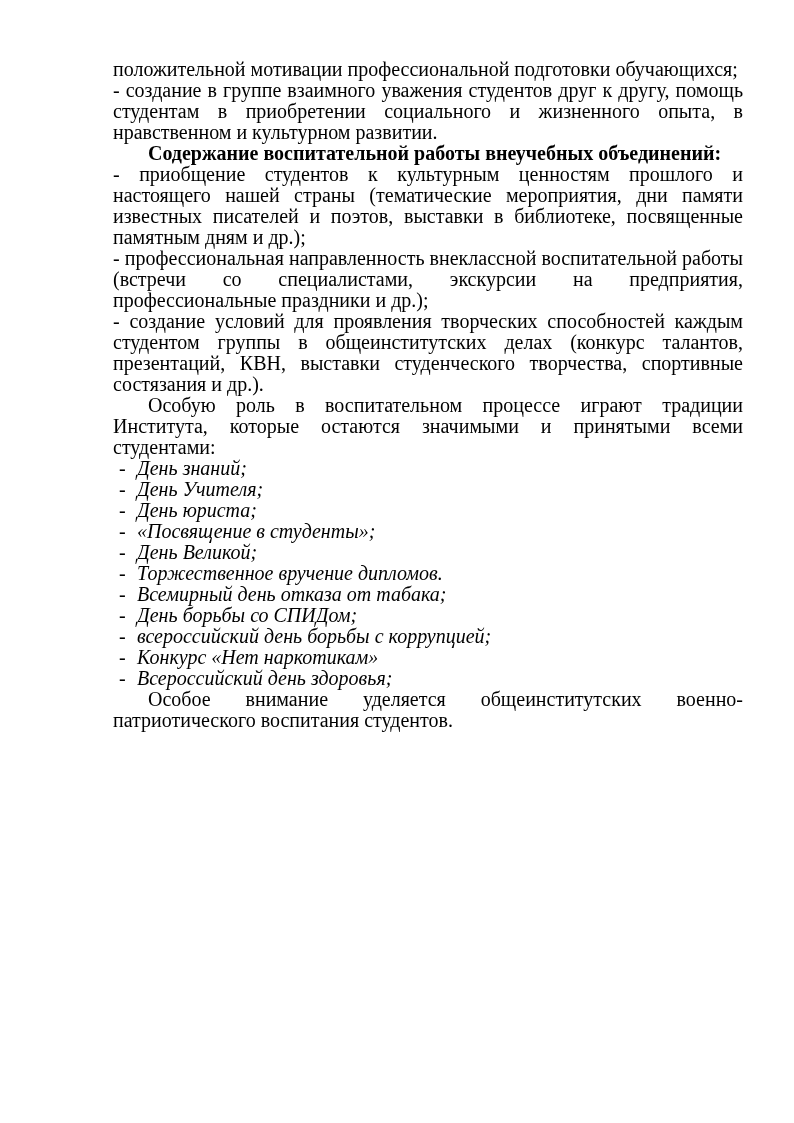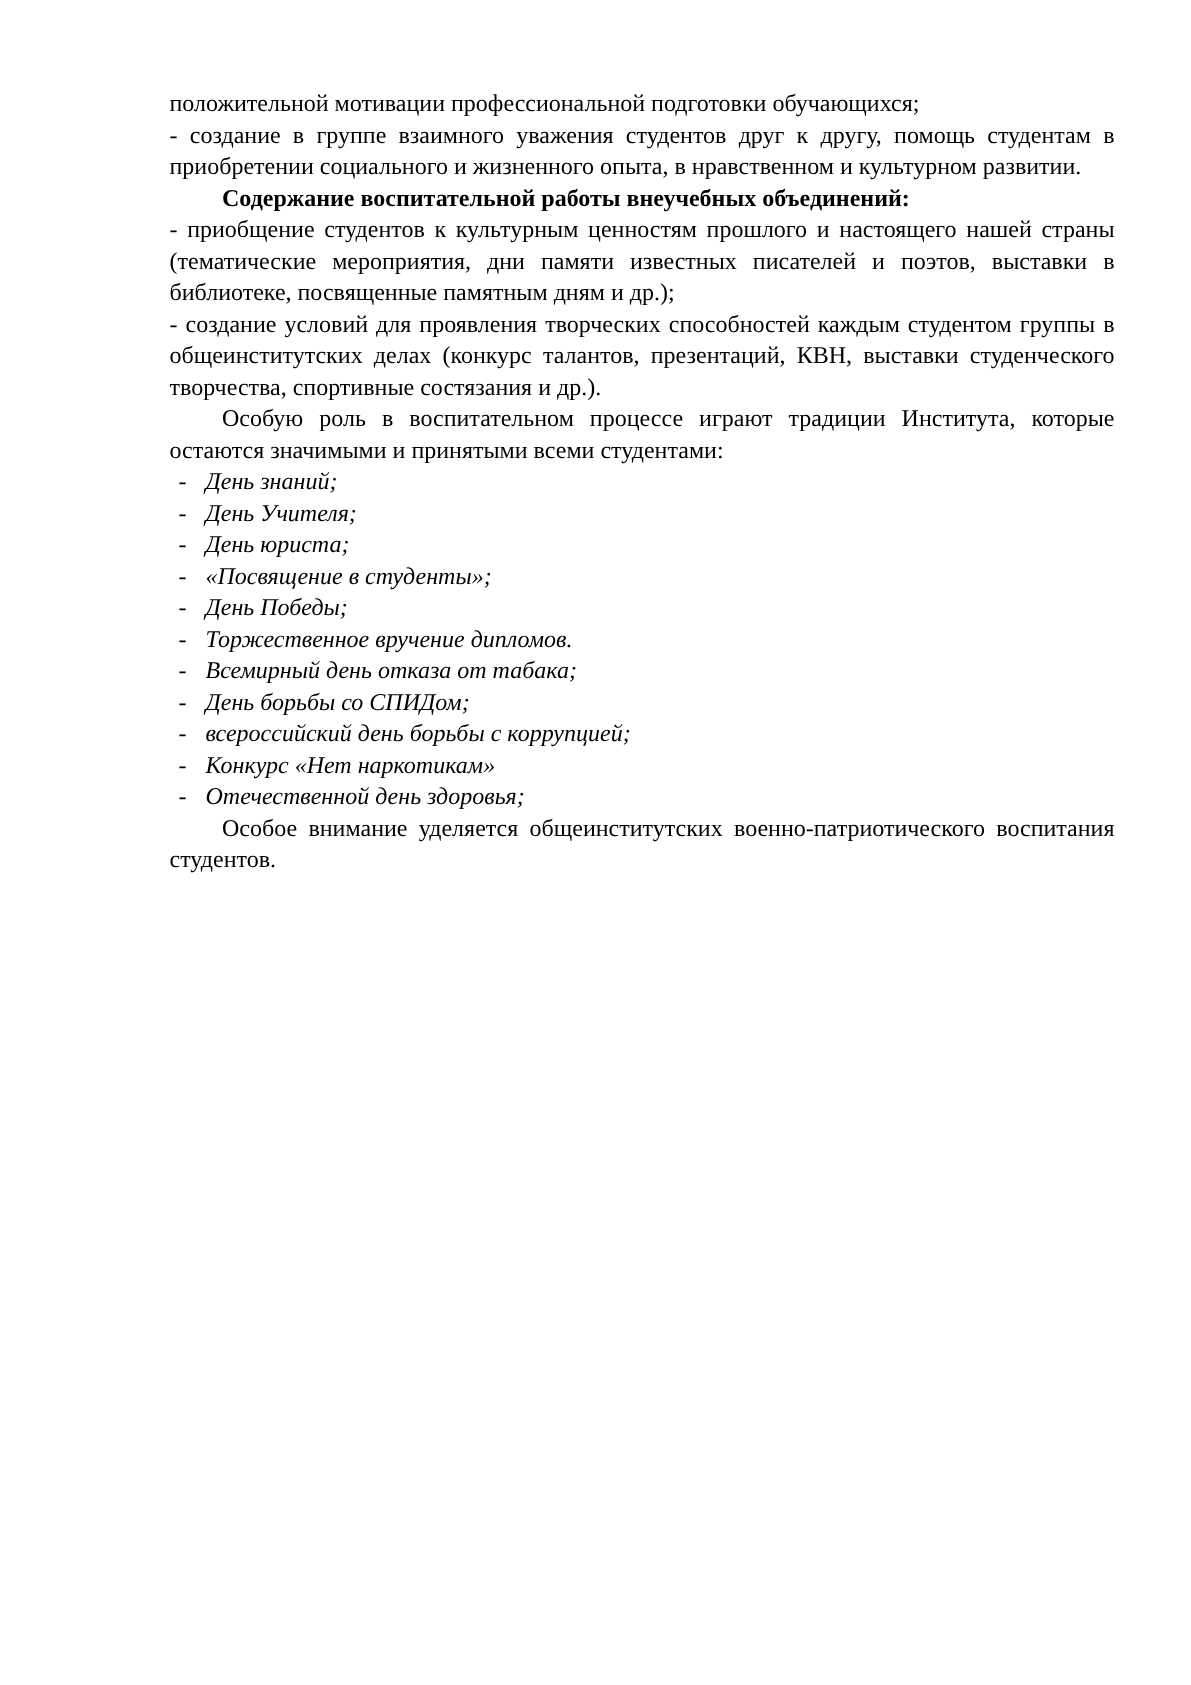--- a/index.html
+++ b/index.html
@@ -22,7 +22,7 @@
     width: 630px;
     color: #000000;
     font-family: "Liberation Serif", "DejaVu Serif", serif;
-    font-size: 16px;
+    font-size: 20px;
     line-height: 21px;
   }
   .para {

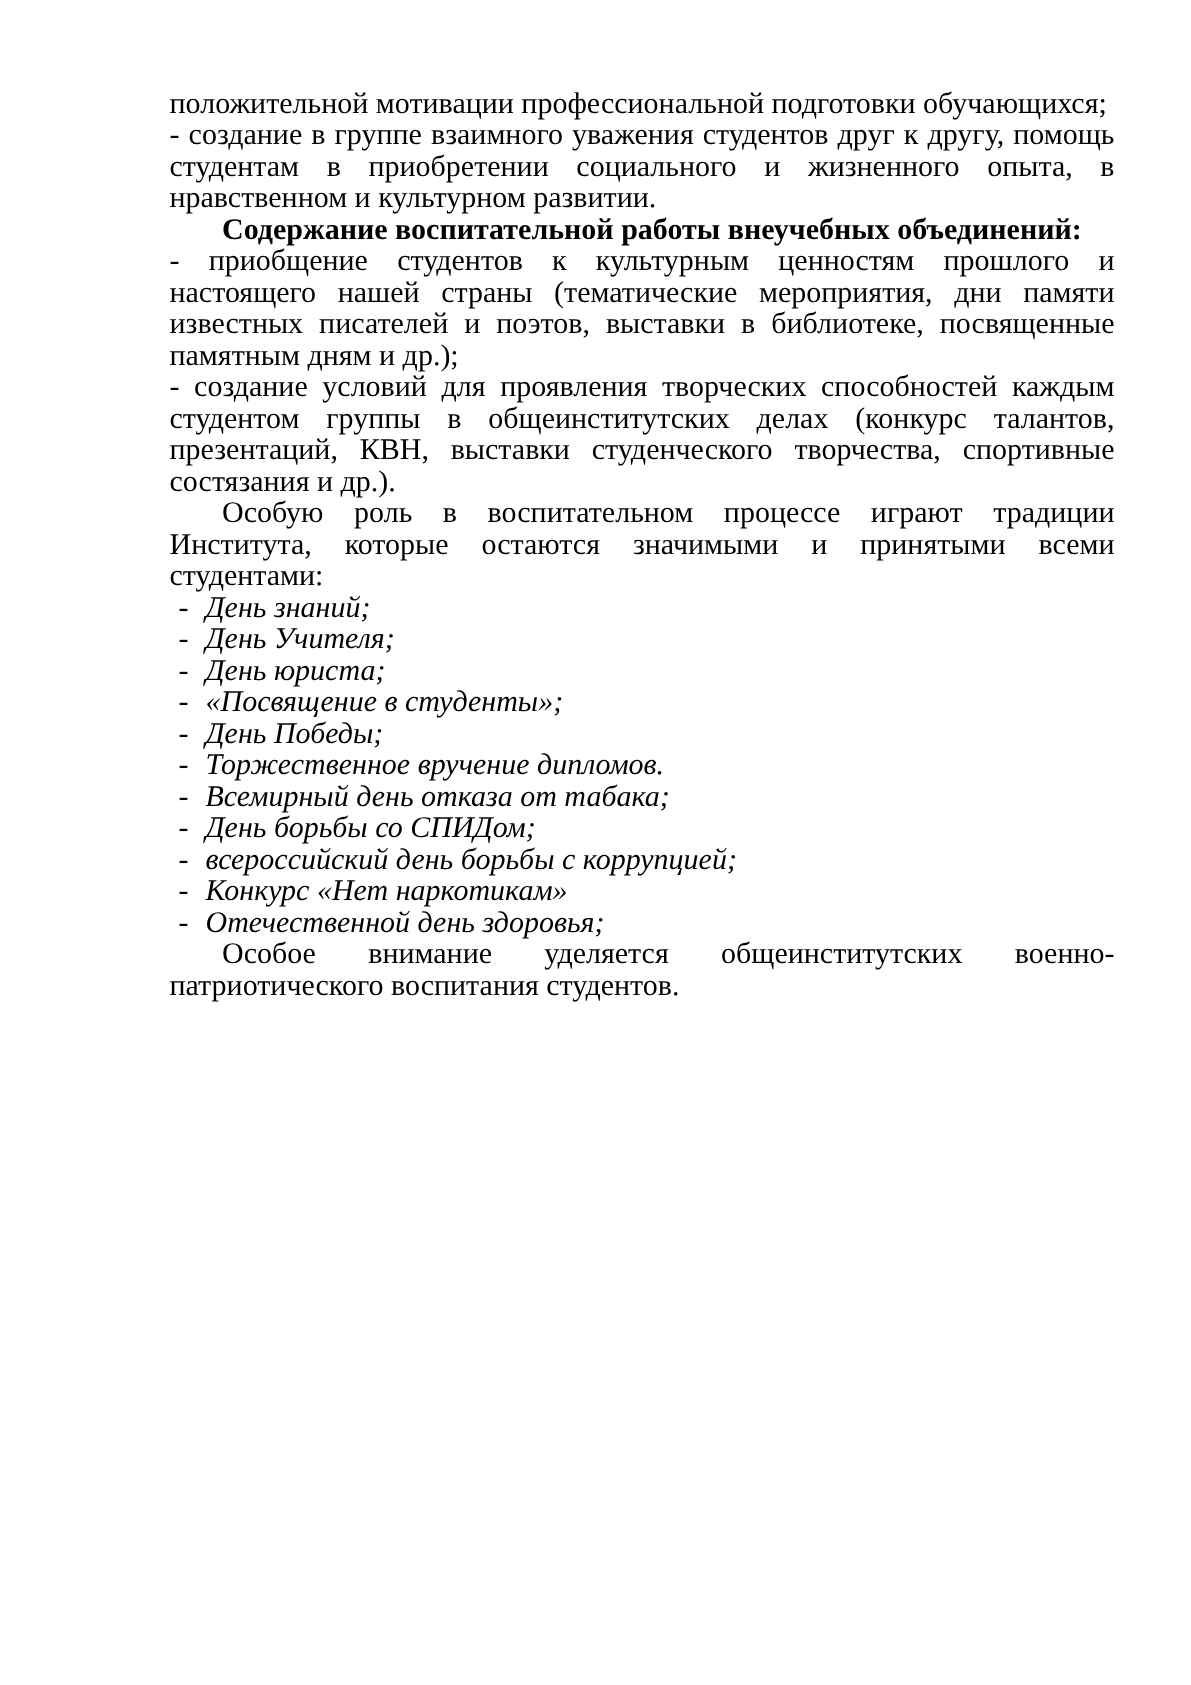--- a/index.html
+++ b/index.html
@@ -57,6 +57,7 @@
       <p class="para">- создание в группе взаимного уважения студентов друг к другу, помощь студентам в приобретении социального и жизненного опыта, в нравственном и культурном развитии.</p>
       <p class="para indent bold">Содержание воспитательной работы внеучебных объединений:</p>
       <p class="para">- приобщение студентов к культурным ценностям прошлого и настоящего нашей страны (тематические мероприятия, дни памяти известных писателей и поэтов, выставки в библиотеке, посвященные памятным дням и др.);</p>
+      <p class="para">- профессиональная направленность внеклассной воспитательной работы (встречи со специалистами, экскурсии на предприятия, профессиональные праздники и др.);</p>
       <p class="para">- создание условий для проявления творческих способностей каждым студентом группы в общеинститутских делах (конкурс талантов, презентаций, КВН, выставки студенческого творчества, спортивные состязания и др.).</p>
       <p class="para indent">Особую роль в воспитательном процессе играют традиции Института, которые остаются значимыми и принятыми всеми студентами:</p>
       <div class="list-item">

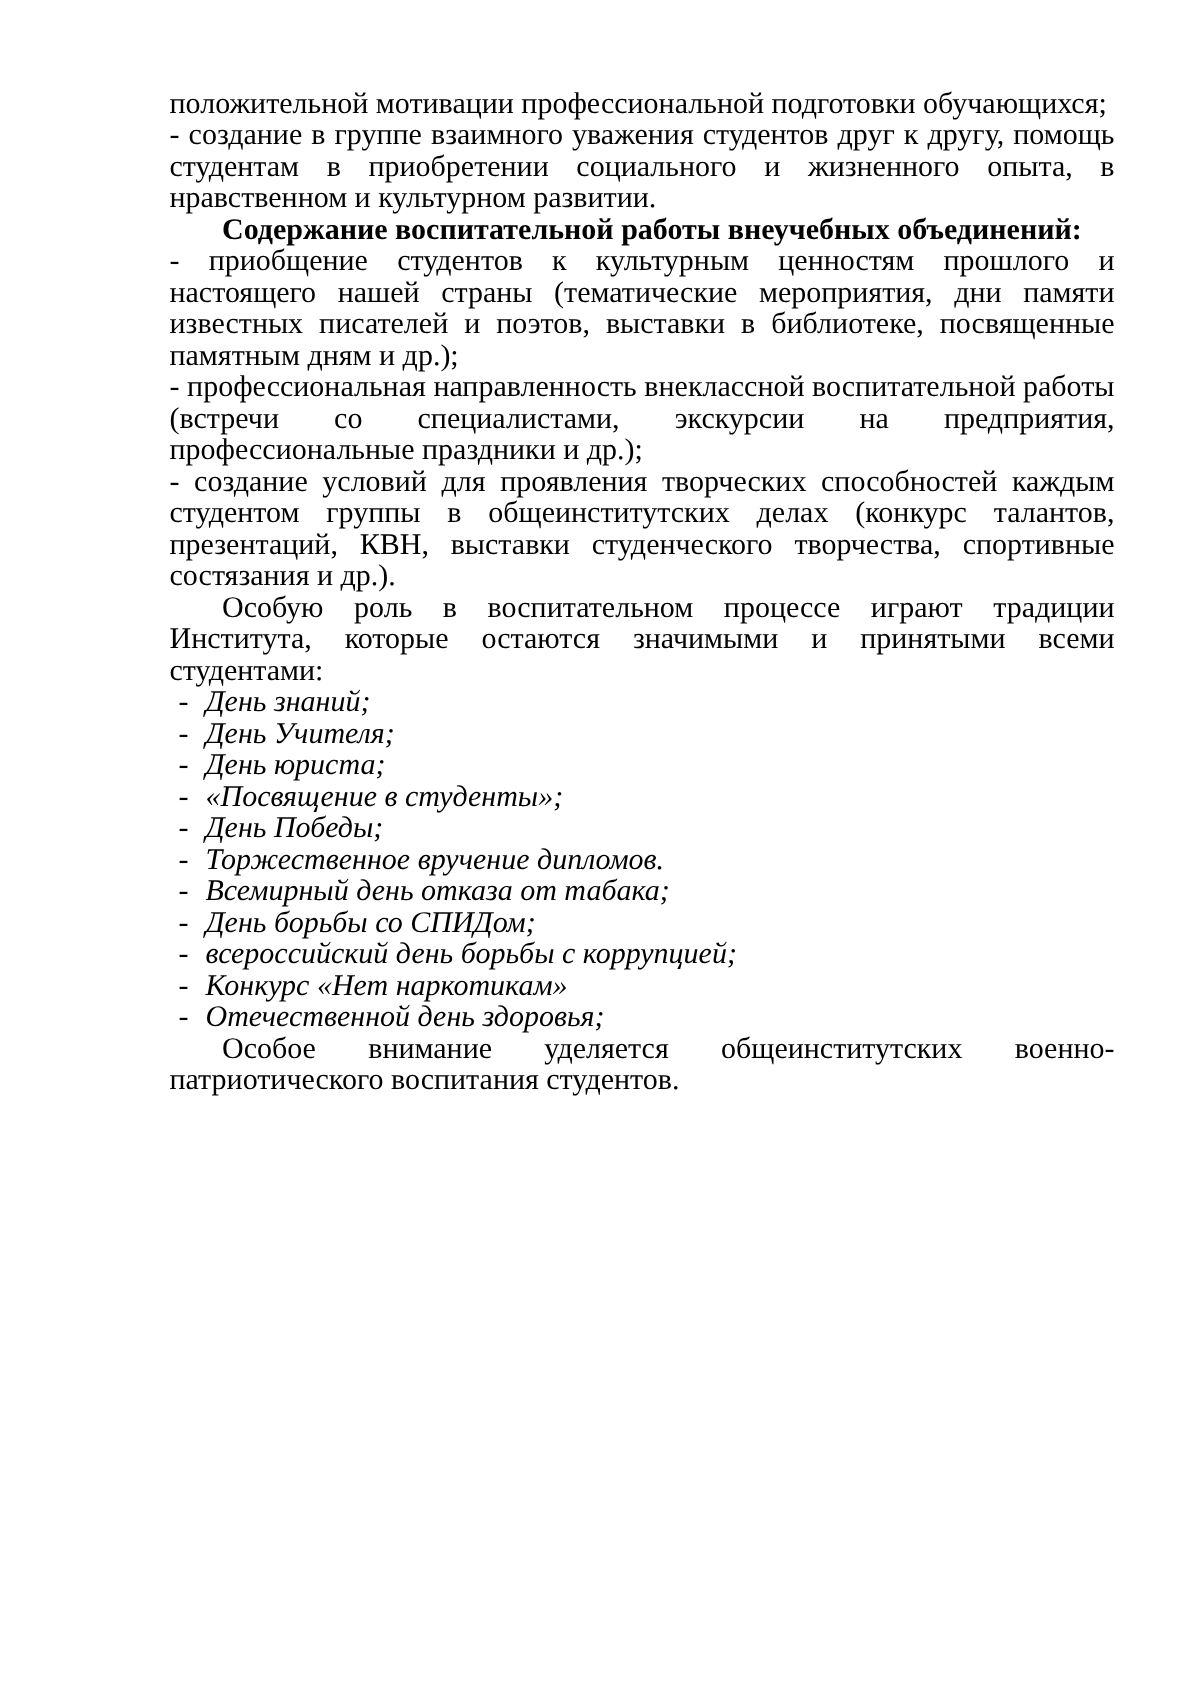--- a/index.html
+++ b/index.html
@@ -78,7 +78,7 @@
       </div>
       <div class="list-item">
         <span class="dash">-</span>
-        <span class="li-text">День Победы;</span>
+        <span class="li-text">День Великой;</span>
       </div>
       <div class="list-item">
         <span class="dash">-</span>

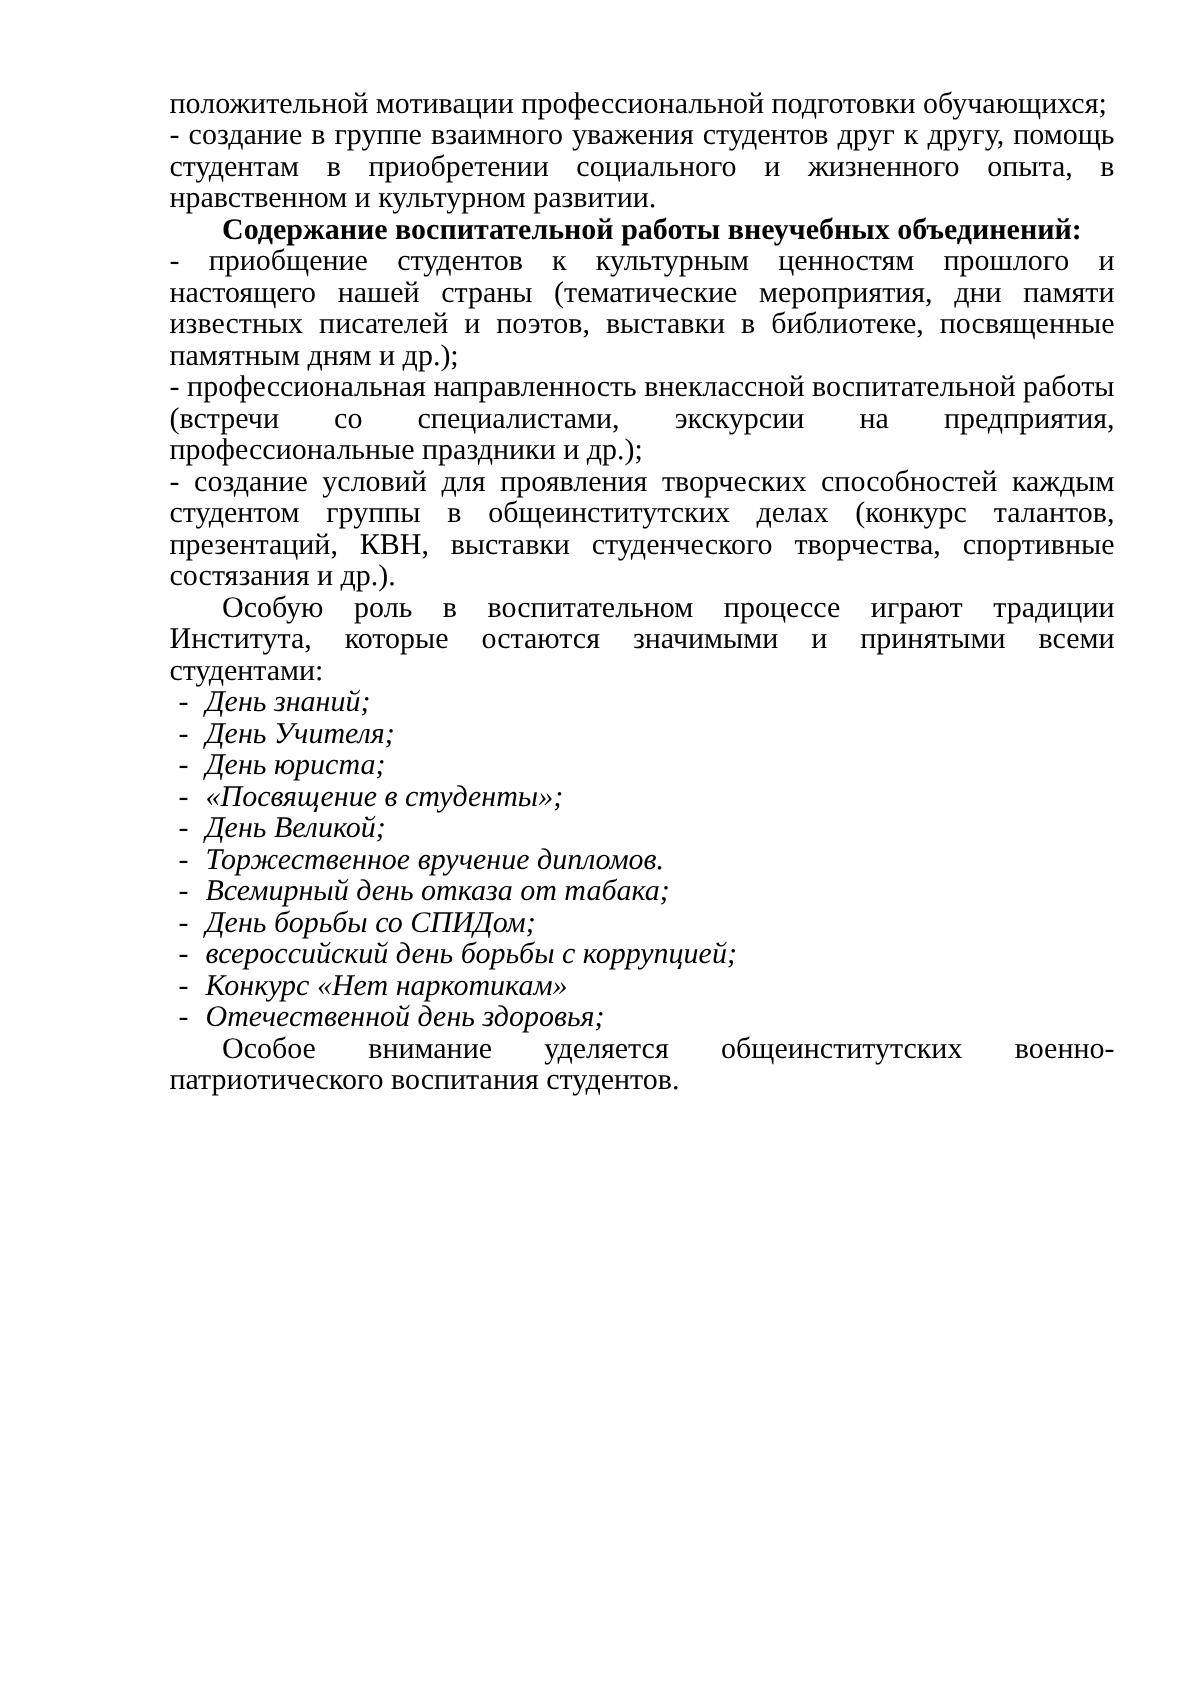--- a/index.html
+++ b/index.html
@@ -102,7 +102,7 @@
       </div>
       <div class="list-item">
         <span class="dash">-</span>
-        <span class="li-text">Отечественной день здоровья;</span>
+        <span class="li-text">Всероссийский день здоровья;</span>
       </div>
       <p class="para indent">Особое внимание уделяется общеинститутских военно-патриотического воспитания студентов.</p>
     </div>

